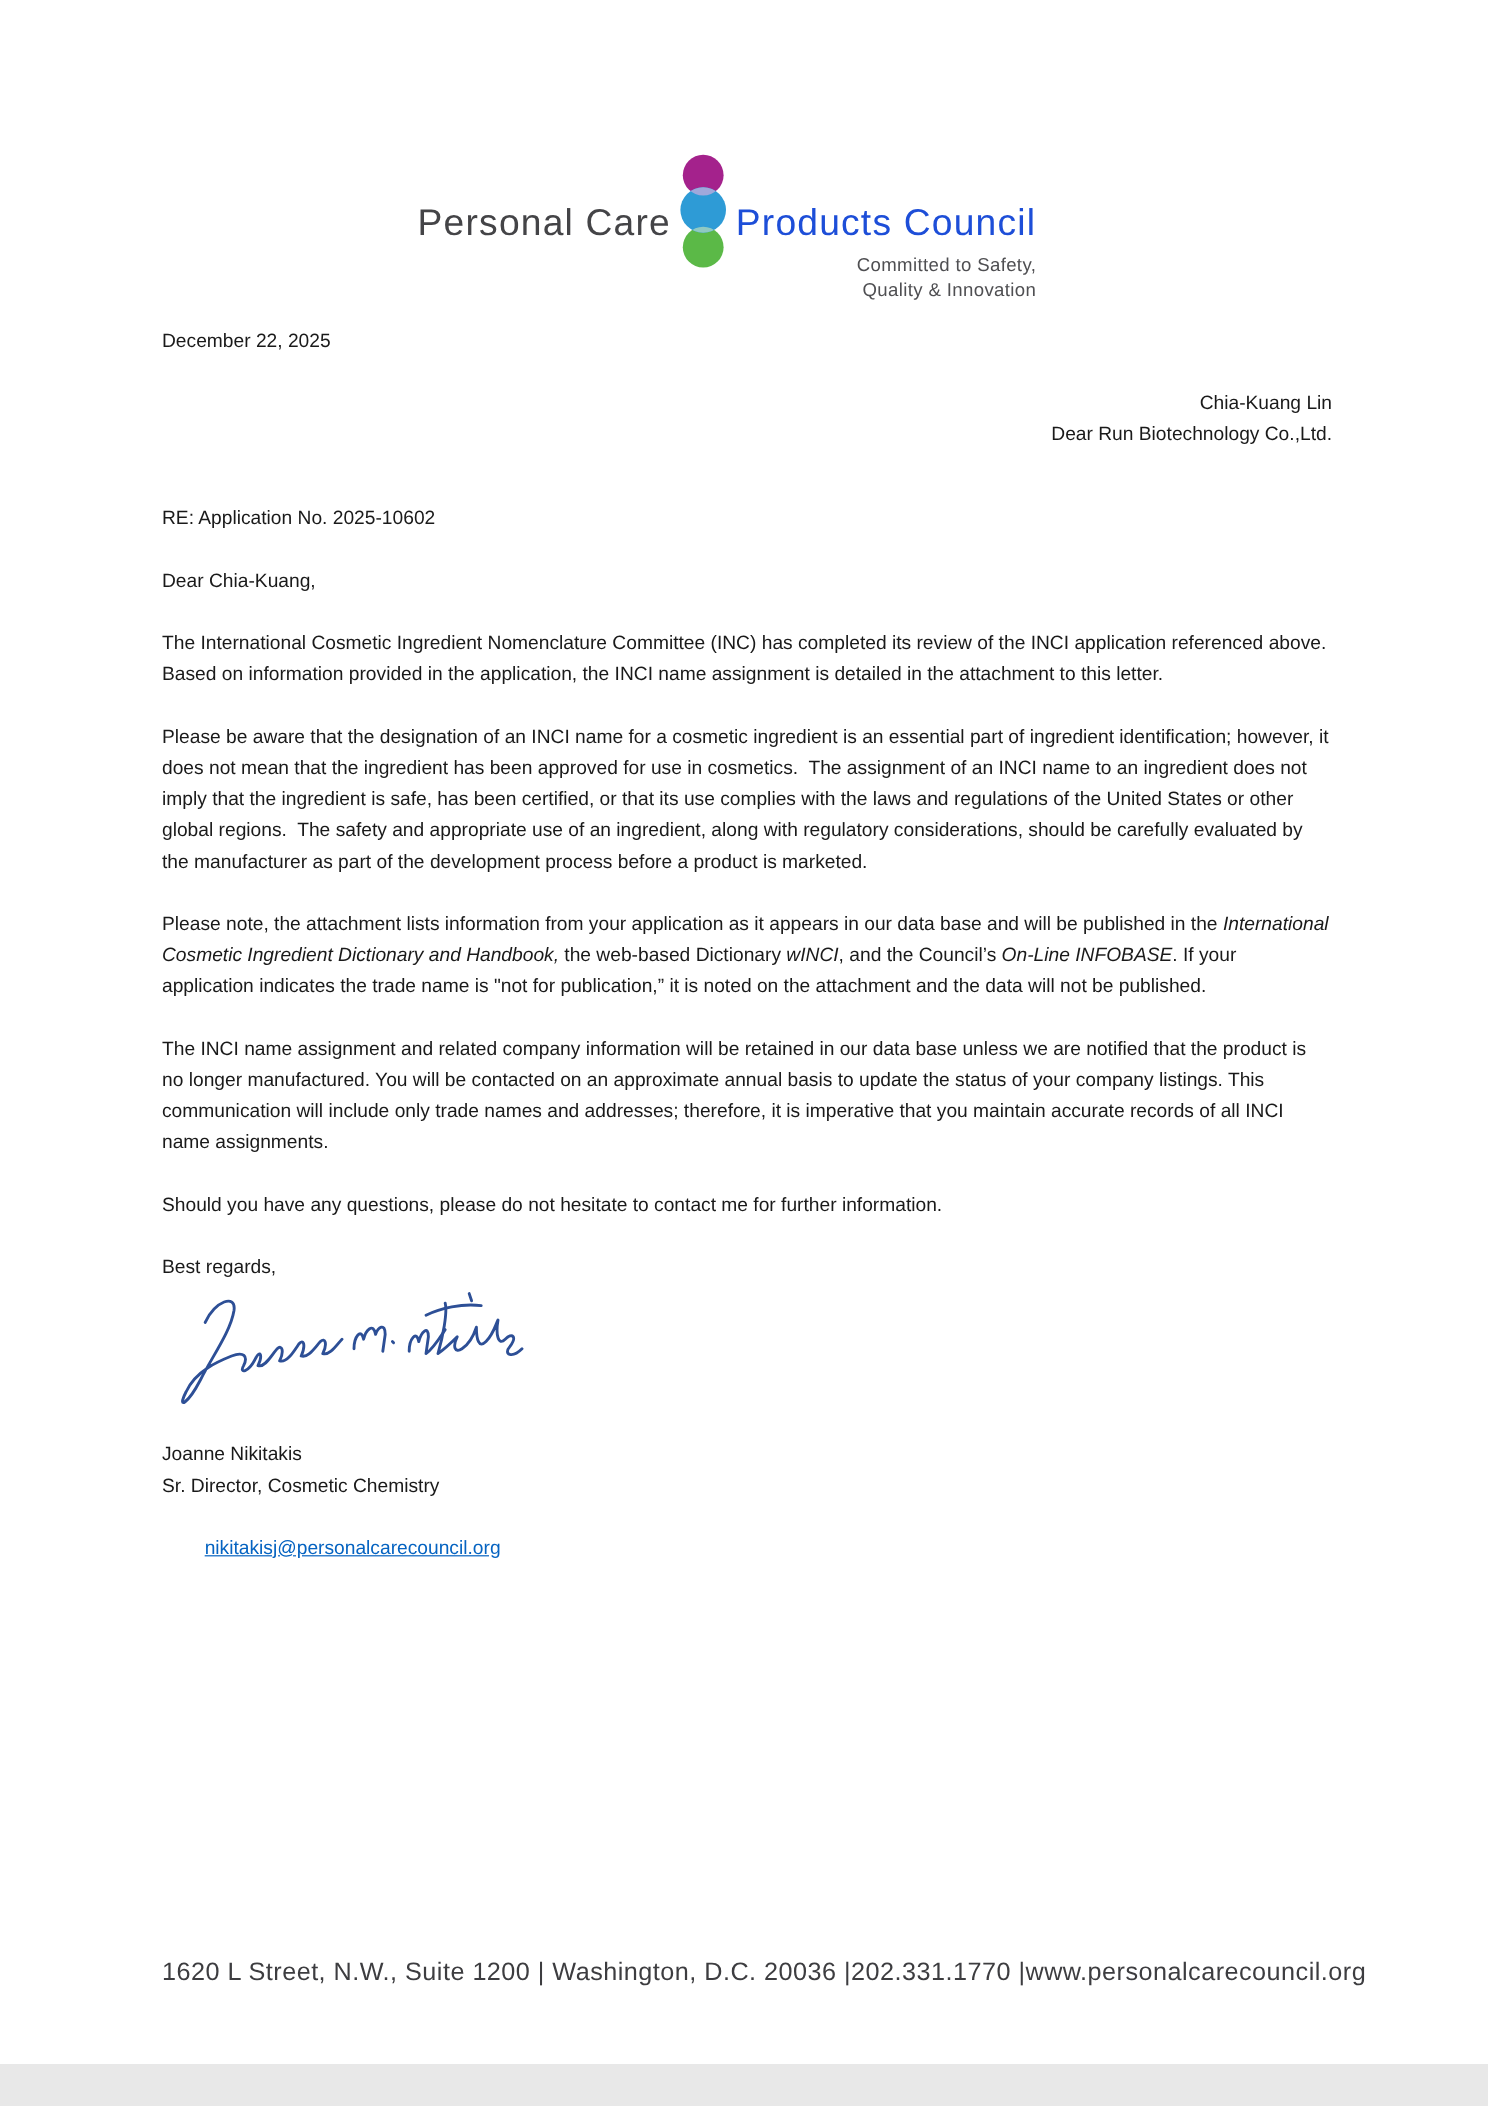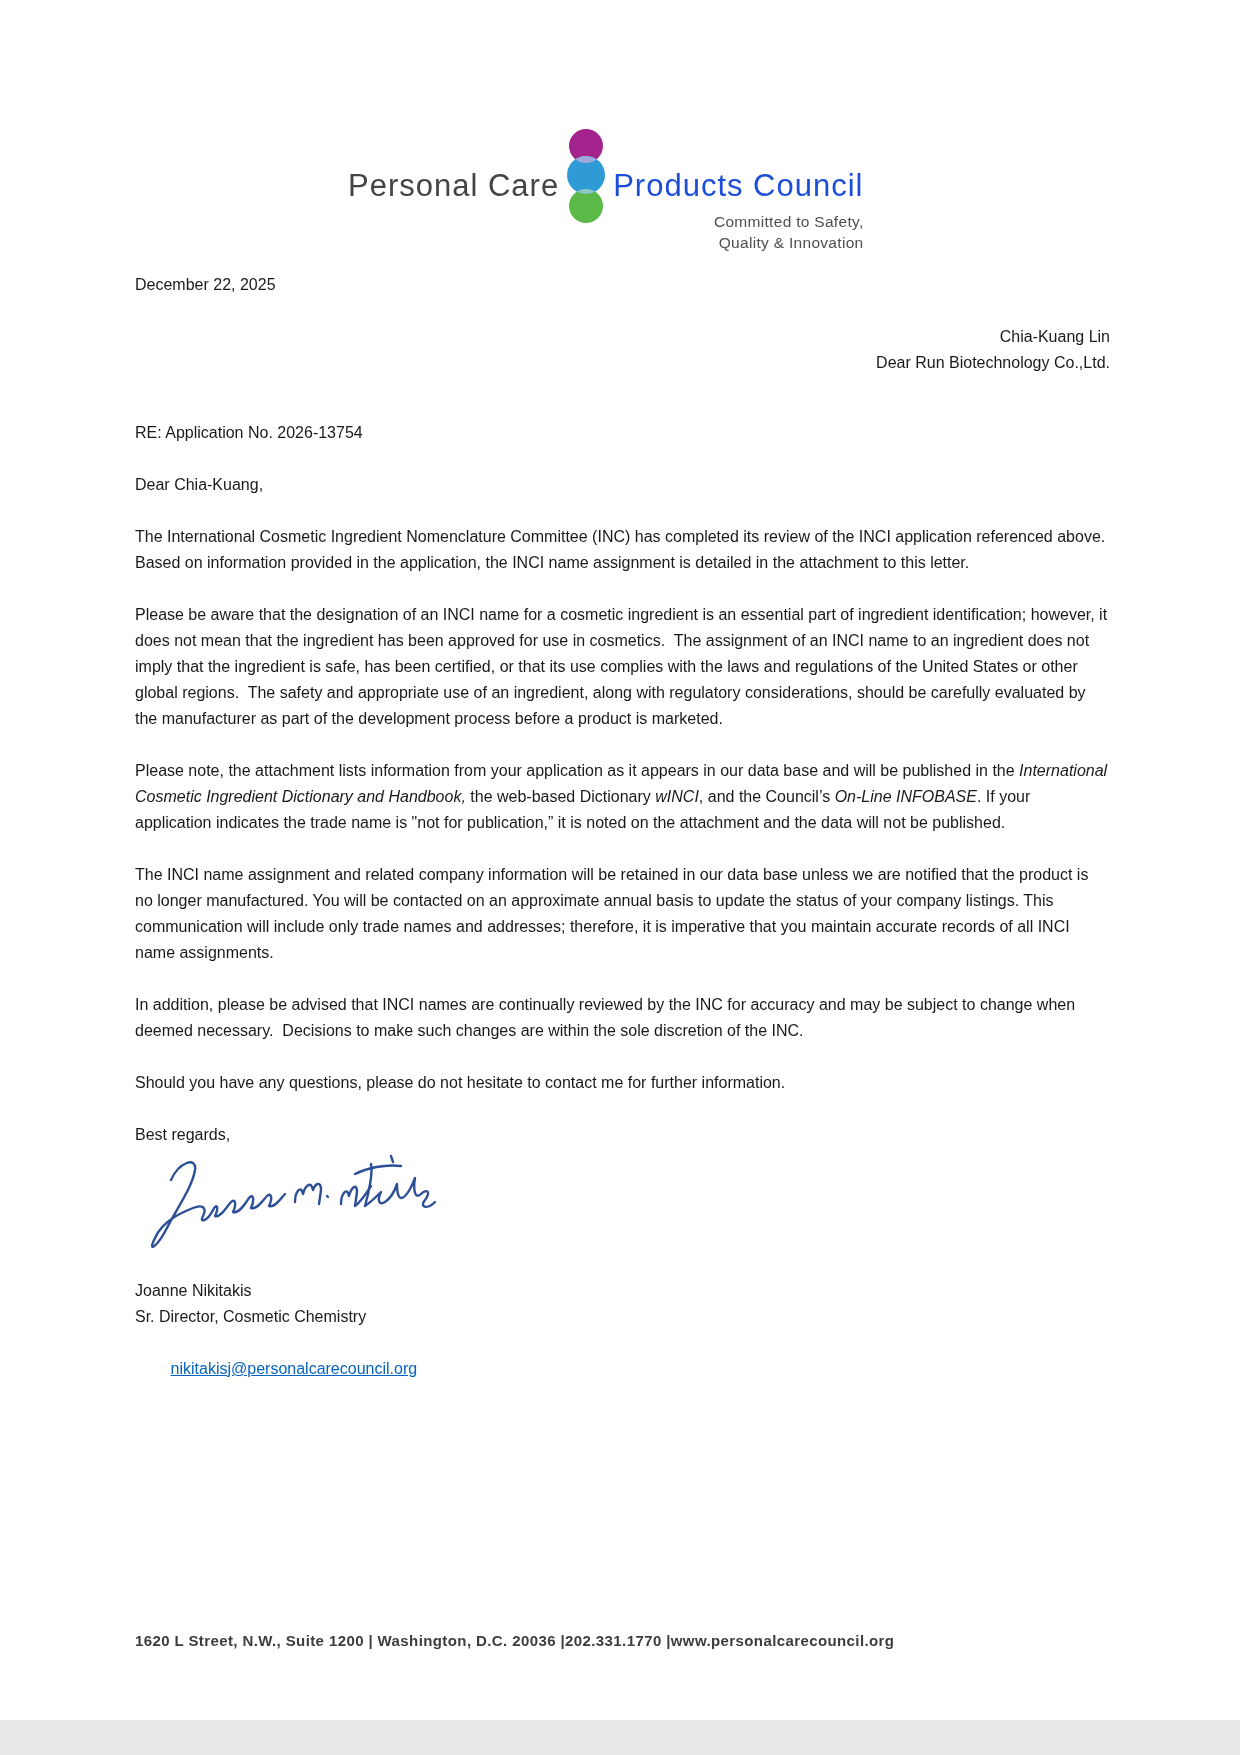--- a/index.html
+++ b/index.html
@@ -136,7 +136,7 @@
       <div class="line">Dear Run Biotechnology Co.,Ltd.</div>
     </div>
 
-    <div class="line subject-line">RE: Application No. 2026-13754</div>
+    <div class="line subject-line">RE: Application No. 2025-10602</div>
 
     <div class="line salutation-line">Dear Chia-Kuang,</div>
 

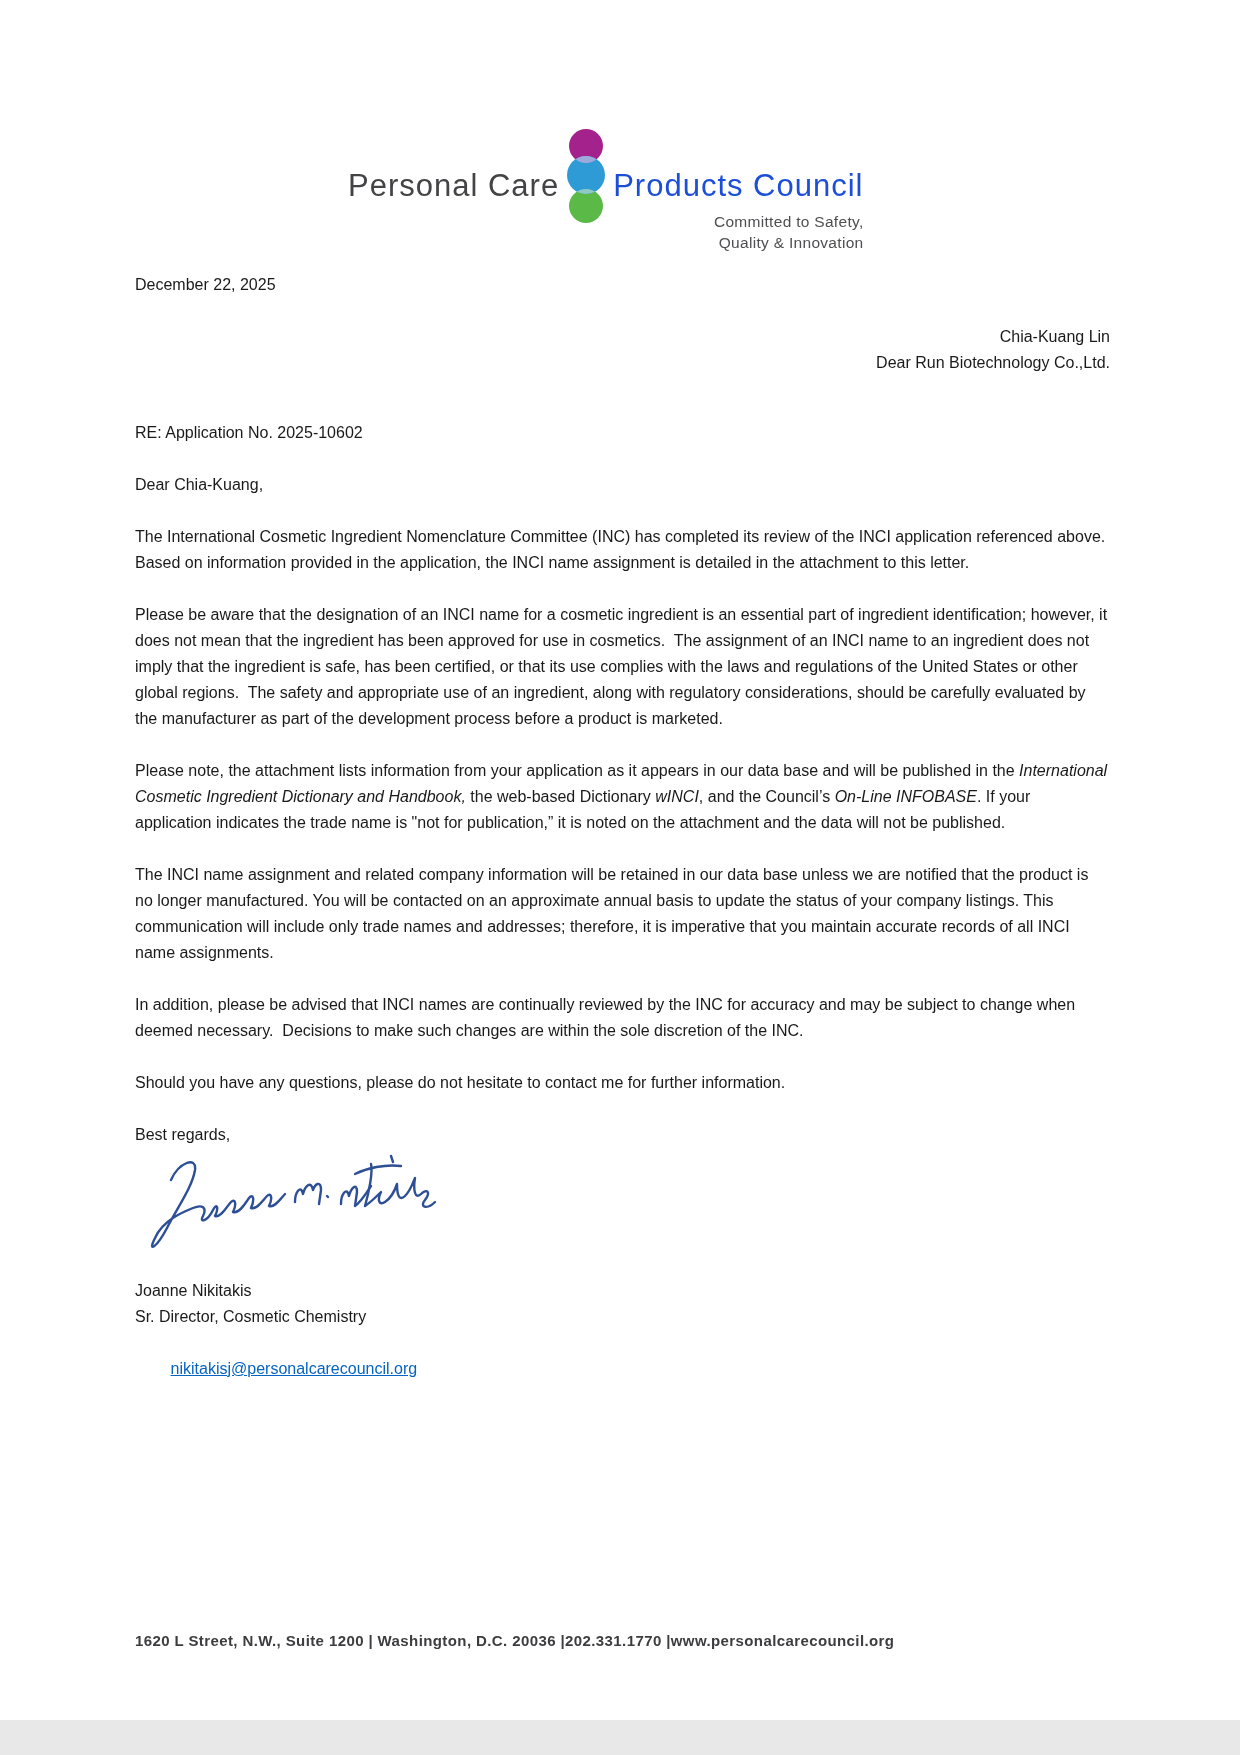--- a/index.html
+++ b/index.html
@@ -145,7 +145,6 @@
         <p class="para"><span>Please be aware that the designation of an INCI name for a cosmetic ingredient is an essential part of ingredient identification; however, it does not mean that the ingredient has been approved for use in cosmetics.  The assignment of an INCI name to an ingredient does not imply that the ingredient is safe, has been certified, or that its use complies with the laws and regulations of the United States or other global regions.  The safety and appropriate use of an ingredient, along with regulatory considerations, should be carefully evaluated by the manufacturer as part of the development process before a product is marketed.</span></p>
         <p class="para"><span>Please note, the attachment lists information from your application as it appears in our data base and will be published in the </span><span style="font-style: italic;">International Cosmetic Ingredient Dictionary and Handbook,</span><span> the web-based Dictionary </span><span style="font-style: italic;">wINCI</span><span>, and the Council’s </span><span style="font-style: italic;">On-Line INFOBASE</span><span>. If your application indicates the trade name is "not for publication,” it is noted on the attachment and the data will not be published.</span></p>
         <p class="para"><span>The INCI name assignment and related company information will be retained in our data base unless we are notified that the product is no longer manufactured. You will be contacted on an approximate annual basis to update the status of your company listings. This communication will include only trade names and addresses; therefore, it is imperative that you maintain accurate records of all INCI name assignments.</span></p>
-        <p class="para"><span>In addition, please be advised that INCI names are continually reviewed by the INC for accuracy and may be subject to change when deemed necessary.  Decisions to make such changes are within the sole discretion of the INC.</span></p>
         <p class="para"><span>Should you have any questions, please do not hesitate to contact me for further information.</span></p>
       </div>
 

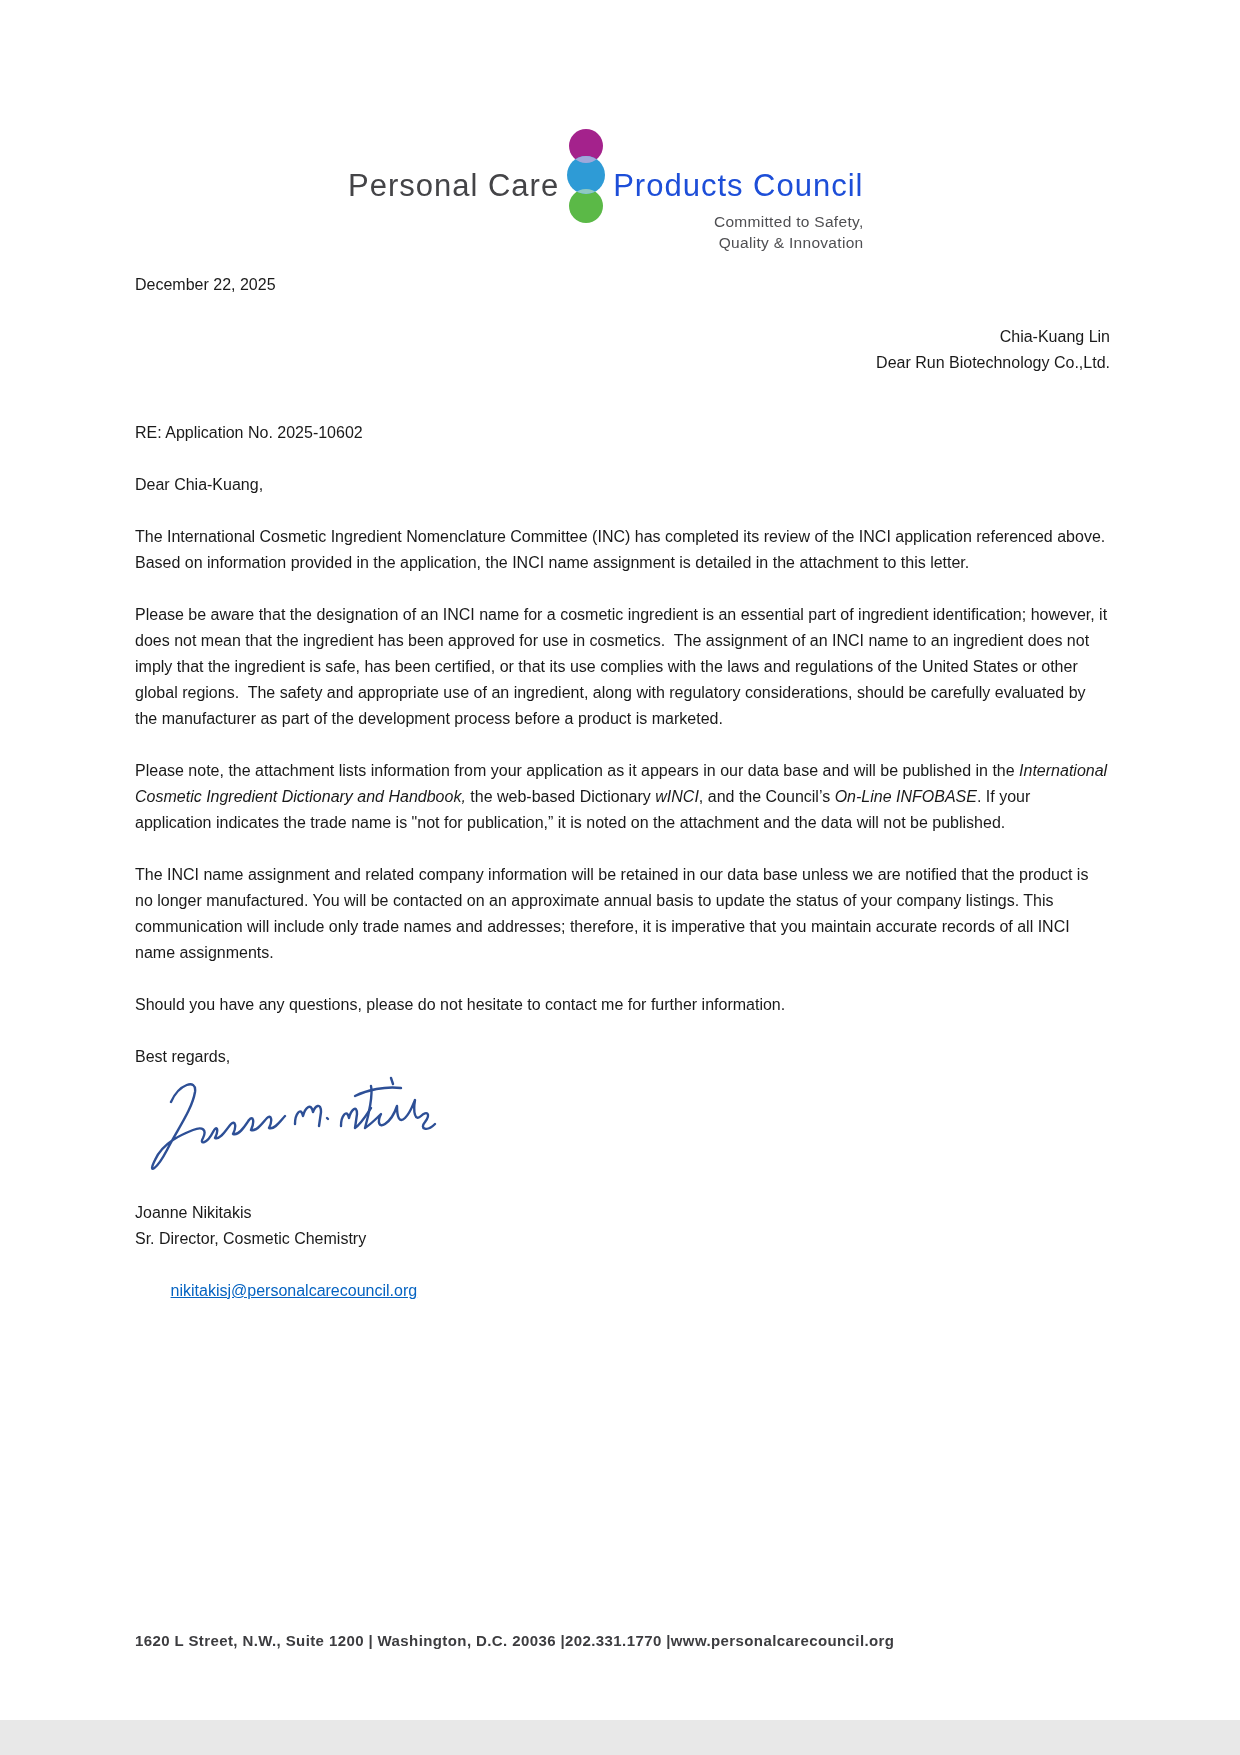--- a/index.html
+++ b/index.html
@@ -89,8 +89,8 @@
     left: 135px;
     top: 1632px;
     width: 975px;
-    font-size: 15px;
-    font-weight: 700;
+    font-size: 21px;
+    font-weight: 400;
     color: #3d3d40;
     letter-spacing: 0.4px;
     white-space: nowrap;

